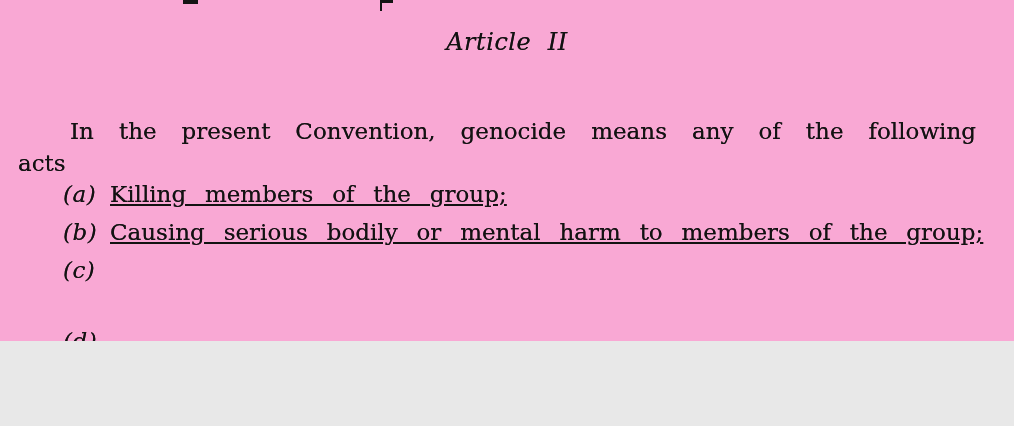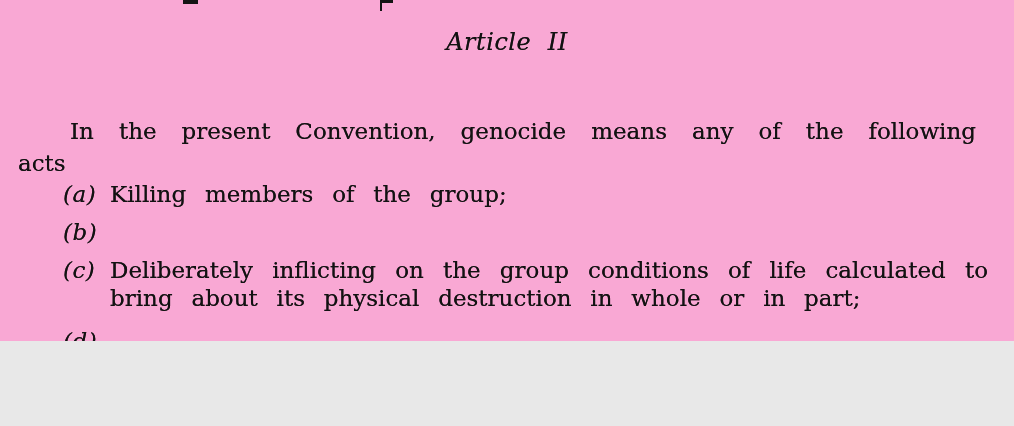--- a/index.html
+++ b/index.html
@@ -78,7 +78,7 @@
     margin-right: 26px;
     word-spacing: 0.5em;
   }
-  .iline { display: block; }
+  .iline { display: block; text-decoration: underline; }
   .iline.justified {
     text-align: justify;
     text-align-last: justify;

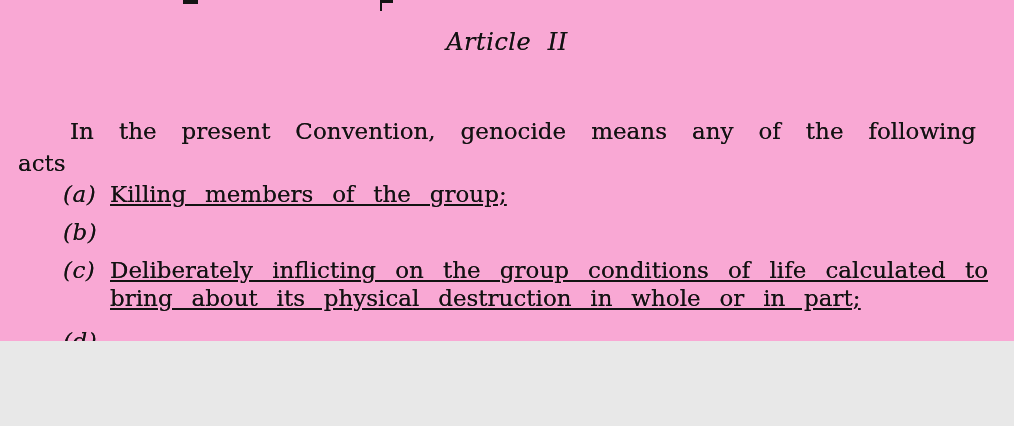--- a/index.html
+++ b/index.html
@@ -113,6 +113,9 @@
 
   <div class="item item-b">
     <span class="marker">(b)</span>
+    <div class="itext">
+      <span class="iline">Causing serious bodily or mental harm to members of the group;</span>
+    </div>
   </div>
 
   <div class="item item-c">

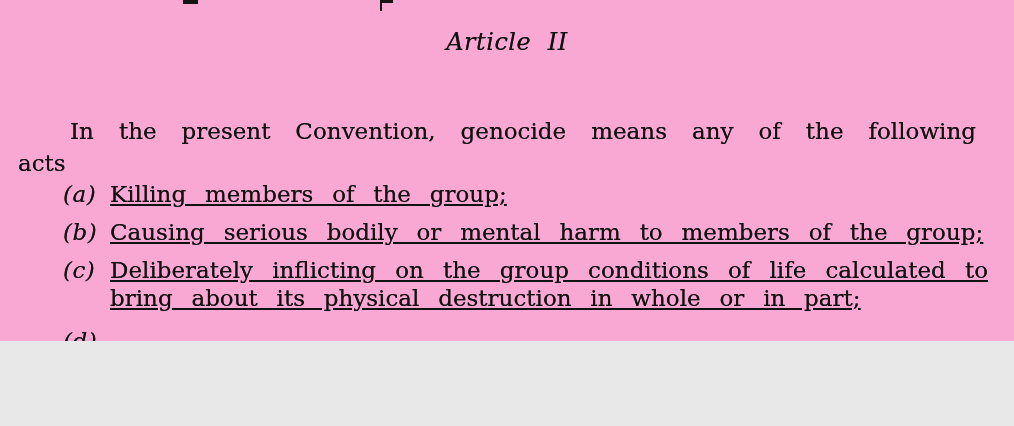--- a/index.html
+++ b/index.html
@@ -120,10 +120,6 @@
 
   <div class="item item-c">
     <span class="marker">(c)</span>
-    <div class="itext">
-      <span class="iline justified">Deliberately inflicting on the group conditions of life calculated to</span>
-      <span class="iline">bring about its physical destruction in whole or in part;</span>
-    </div>
   </div>
 
   <div class="item item-d">

